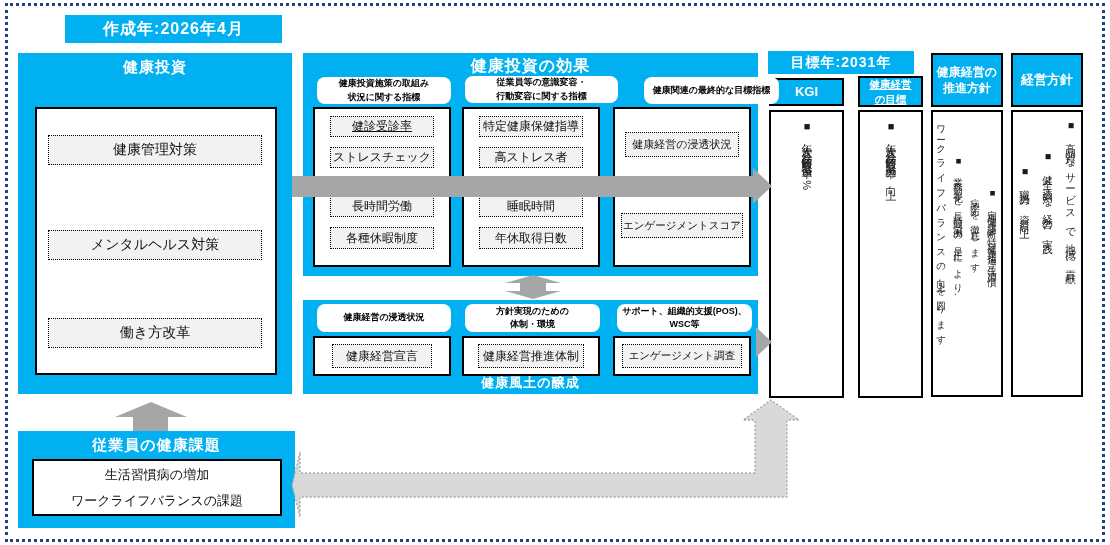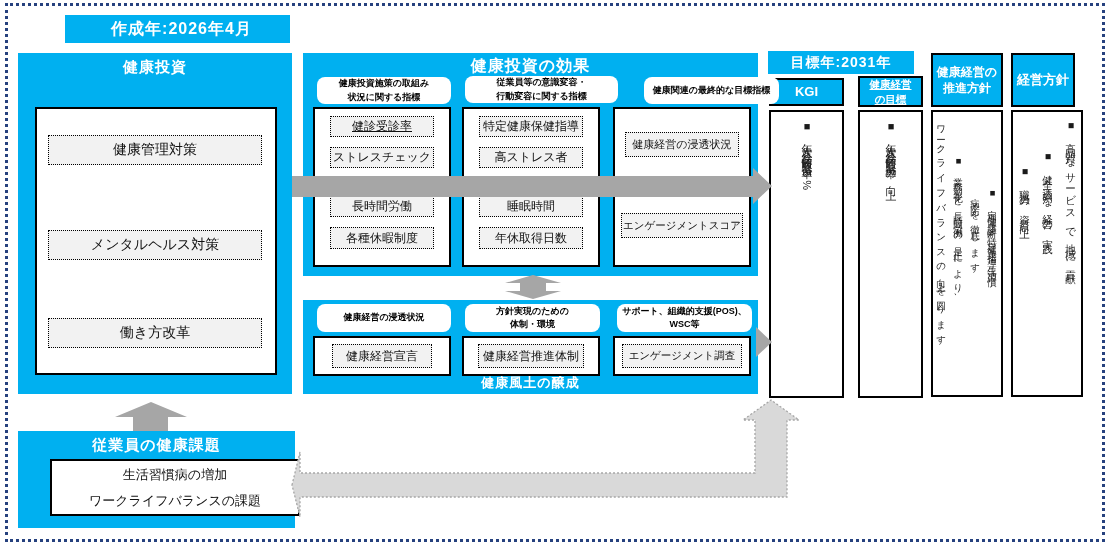--- a/index.html
+++ b/index.html
@@ -27,7 +27,7 @@
 <div class="canvas">
   <div class="frame"></div>
 
-  <div class="abs cyan ctitle" style="left:65px;top:15px;width:217px;height:28px;line-height:28px;font-size:16px;padding-left:8px;">作成年:2026年4月</div>
+  <div class="abs cyan ctitle" style="left:65px;top:15px;width:217px;height:28px;line-height:28px;font-size:16px;">作成年:2026年4月</div>
 
   <div class="abs cyan z1" style="left:18px;top:53px;width:274px;height:341px;">
     <div class="ctitle" style="margin-top:5px;font-size:15px;">健康投資</div>

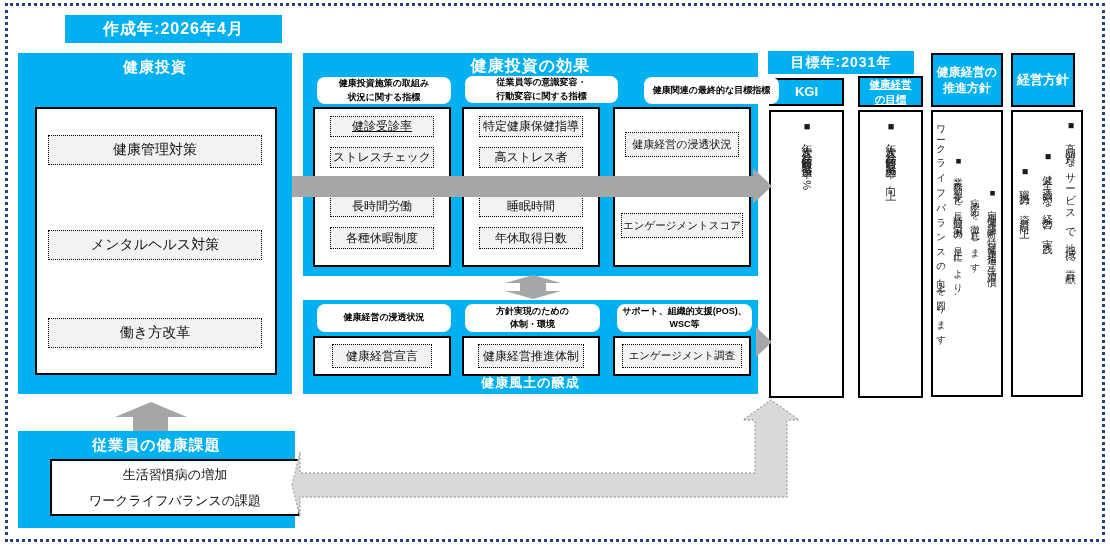--- a/index.html
+++ b/index.html
@@ -97,7 +97,7 @@
 ワークライフバランスの向上を図ります</span>
   </div>
 
-  <div class="chead" style="left:1011px;top:53px;width:64px;height:54px;font-size:13px;">経営方針</div>
+  <div class="chead" style="left:1011px;top:53px;width:72px;height:54px;font-size:13px;">経営方針</div>
   <div class="vwrap" style="left:1011px;top:110px;width:72px;height:287px;">
     <span class="vtext" style="font-size:10.5px;letter-spacing:4.5px;line-height:23px;padding-top:7px;">■高品質なサービスで地域に貢献
 ■健全・透明な経営の実践

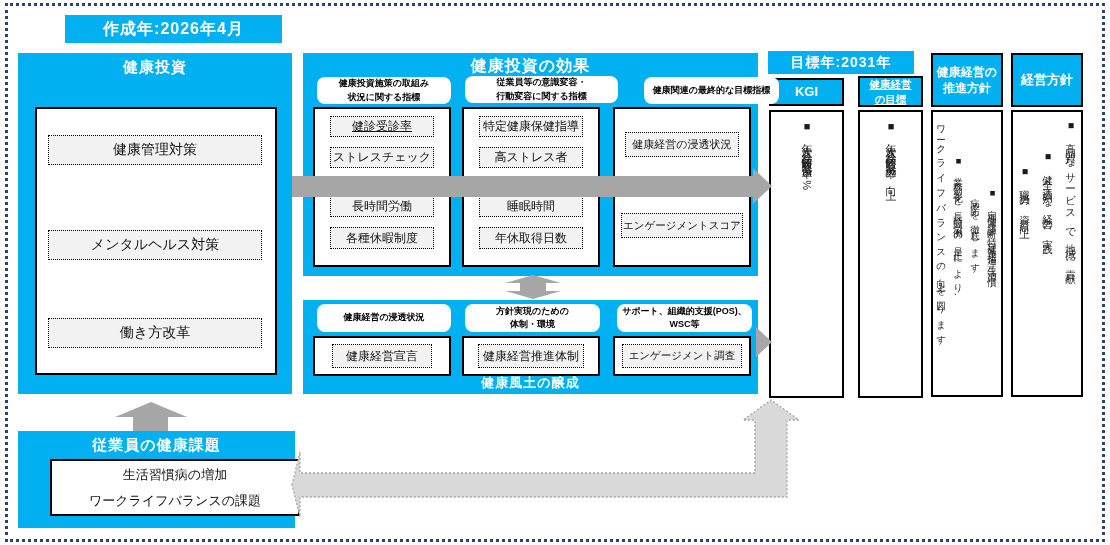--- a/index.html
+++ b/index.html
@@ -107,7 +107,7 @@
   <div class="abs cyan z1" style="left:18px;top:431px;width:277px;height:97px;">
     <div class="ctitle" style="margin-top:5px;font-size:15px;">従業員の健康課題</div>
   </div>
-  <div class="wbox z2" style="left:50px;top:459px;width:250px;height:57px;display:flex;align-items:center;justify-content:center;
+  <div class="wbox z2" style="left:32px;top:459px;width:250px;height:57px;display:flex;align-items:center;justify-content:center;
               text-align:center;font-size:13px;line-height:1.95;white-space:pre-line;color:#111;">生活習慣病の増加
 ワークライフバランスの課題</div>
 

